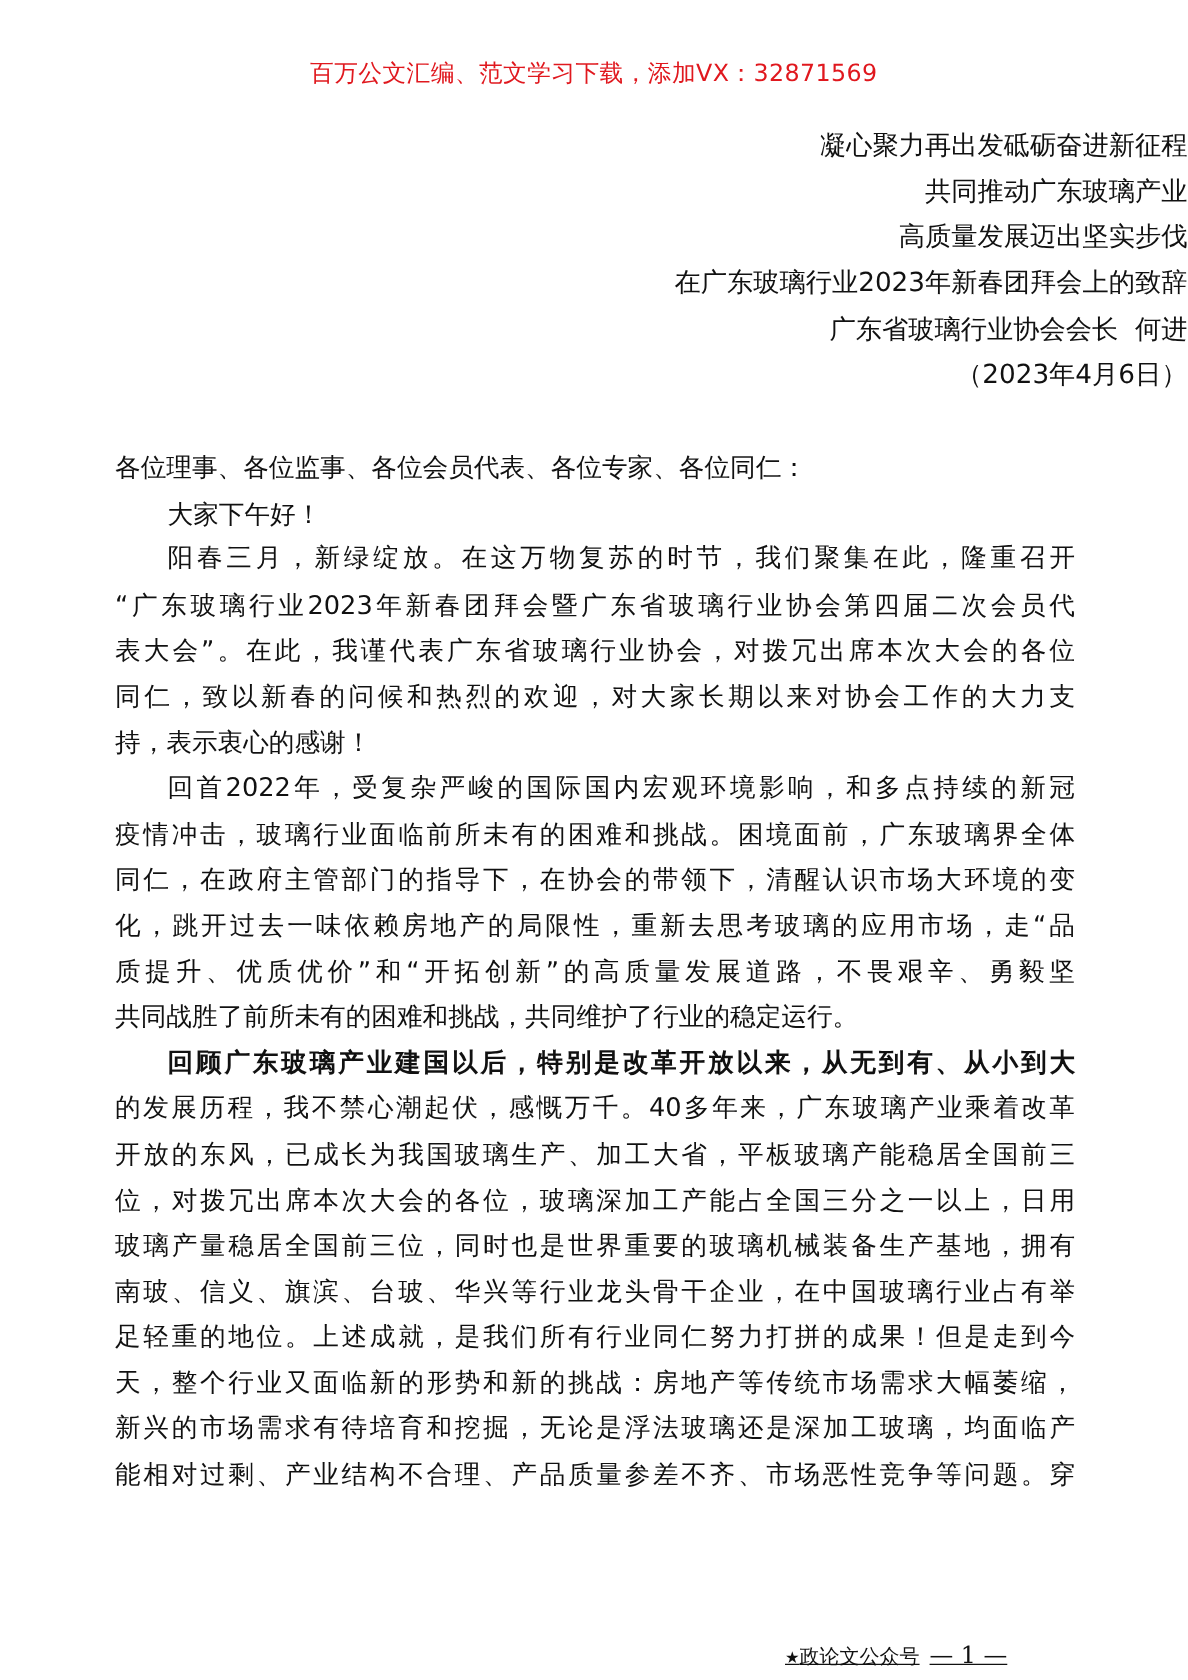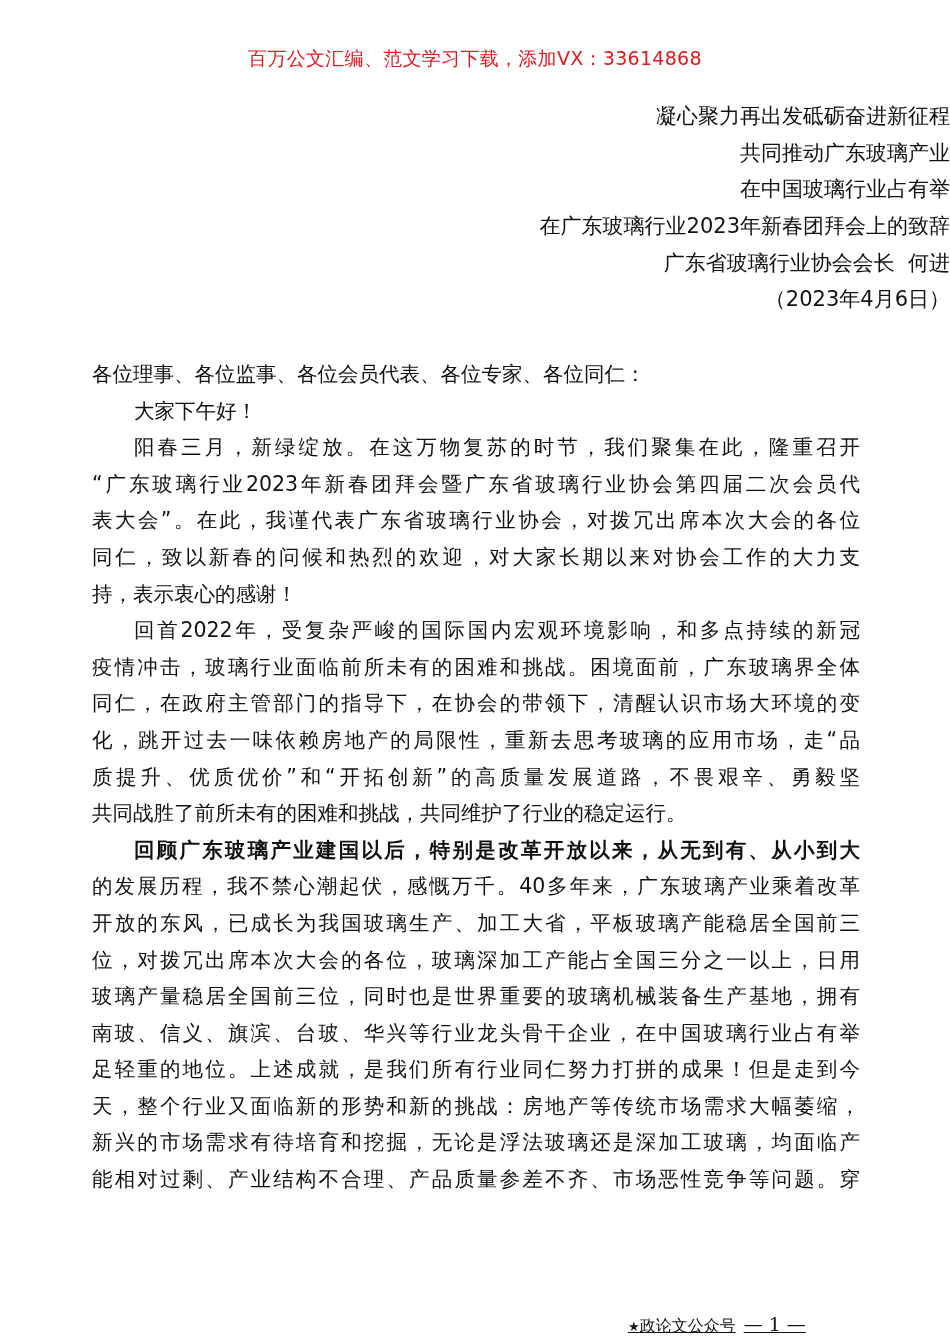--- a/index.html
+++ b/index.html
@@ -23,7 +23,7 @@
 </head>
 <body>
 
-<div class="watermark">百万公文汇编、范文学习下载，添加VX：33614868</div>
+<div class="watermark">百万公文汇编、范文学习下载，添加VX：32871569</div>
 
 <div class="titles">
   <div>凝心聚力再出发砥砺奋进新征程</div>

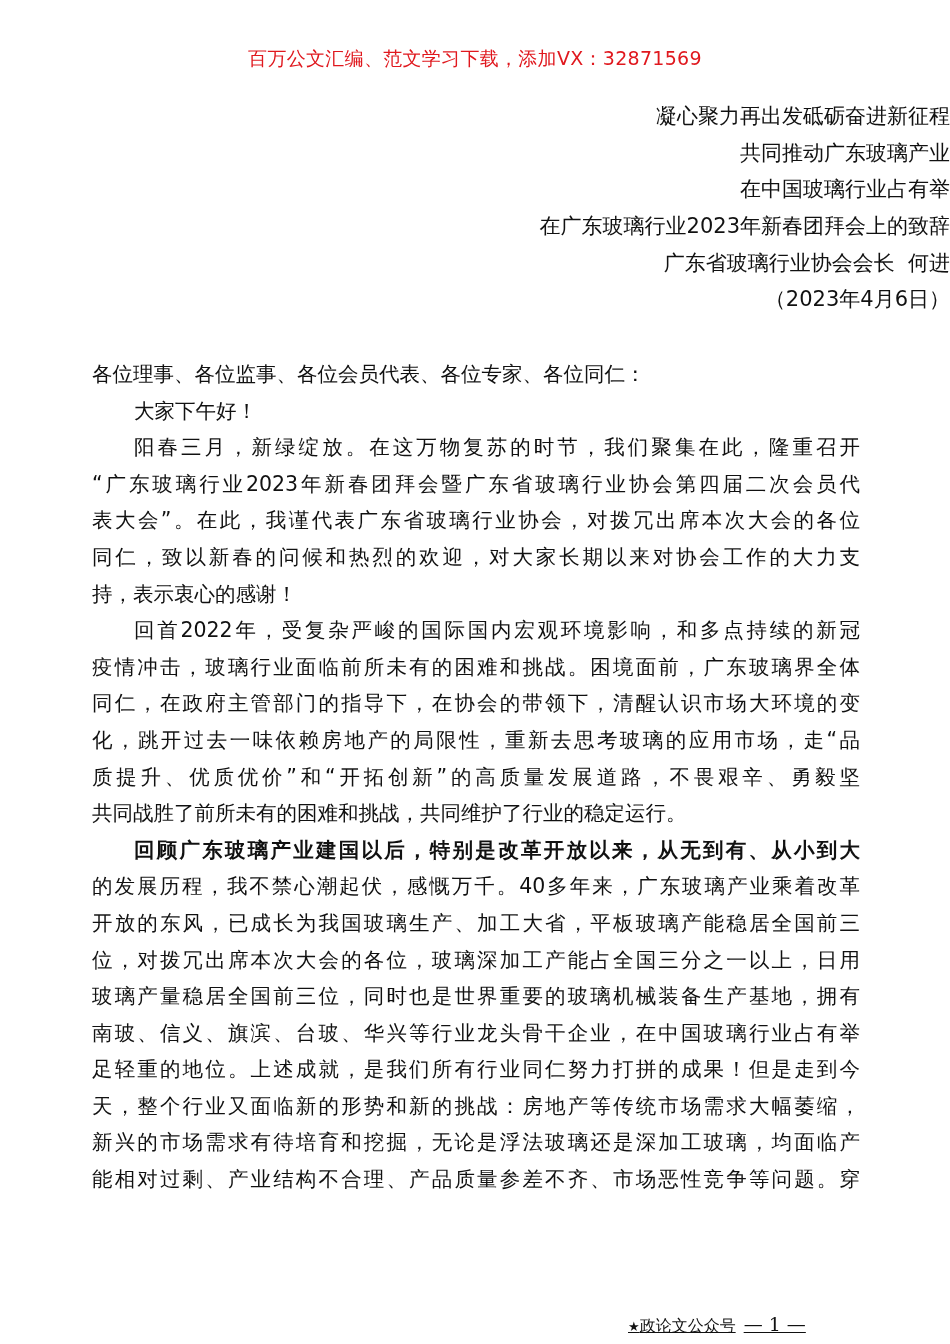--- a/index.html
+++ b/index.html
@@ -28,7 +28,7 @@
 <div class="titles">
   <div>凝心聚力再出发砥砺奋进新征程</div>
   <div>共同推动广东玻璃产业</div>
-  <div>在中国玻璃行业占有举</div>
+  <div>高质量发展迈出坚实步伐</div>
   <div>在广东玻璃行业2023年新春团拜会上的致辞</div>
   <div style="white-space:pre;">广东省玻璃行业协会会长  何进</div>
   <div>（2023年4月6日）</div>

